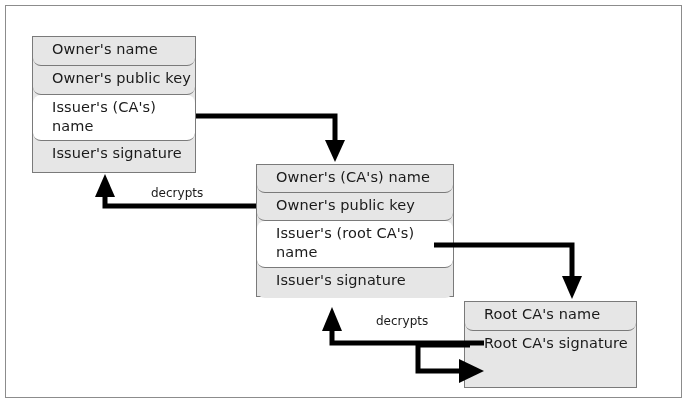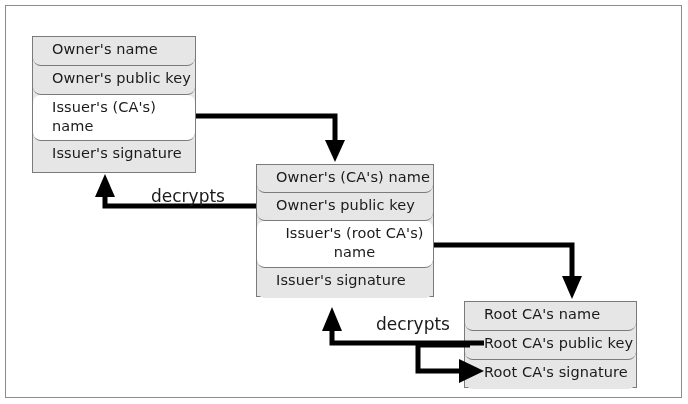--- a/index.html
+++ b/index.html
@@ -81,7 +81,7 @@
     <div class="cert-row" style="height:31px;">Issuer's signature</div>
   </div>
 
-  <div class="cert" style="left:256px; top:164px; width:178px; height:133px;">
+  <div class="cert" style="left:256px; top:164px; width:198px; height:133px;">
     <div class="cert-row" style="height:28px;">Owner's (CA's) name</div>
     <div class="cert-row" style="height:28px;">Owner's public key</div>
     <div class="cert-row shaded" style="height:47px;text-align:center;">Issuer's (root CA's)

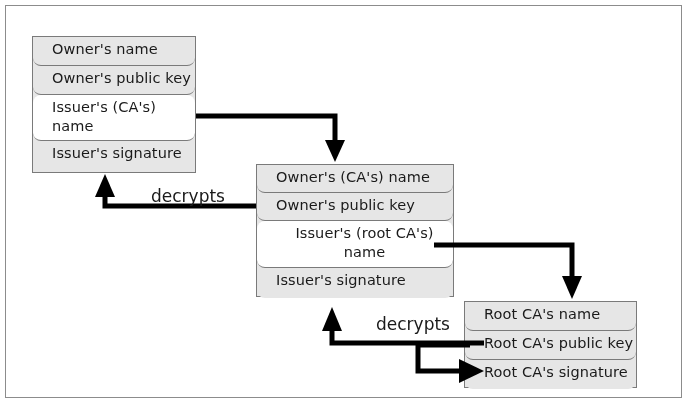--- a/index.html
+++ b/index.html
@@ -61,7 +61,7 @@
   }
   .edge-label {
     position: absolute;
-    font-size: 17px;
+    font-size: 12px;
     color: #1a1a1a;
     white-space: nowrap;
   }

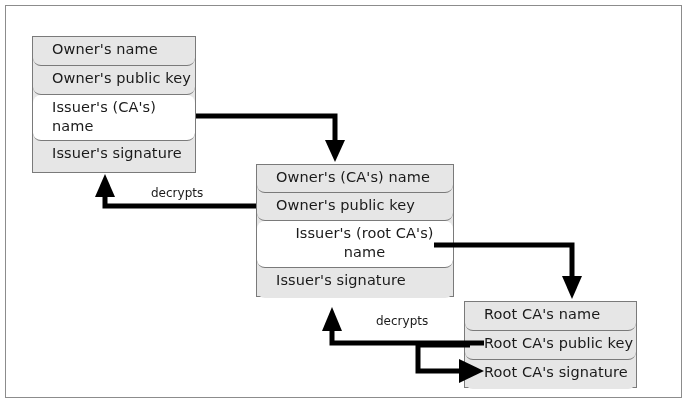--- a/index.html
+++ b/index.html
@@ -84,7 +84,7 @@
   <div class="cert" style="left:256px; top:164px; width:198px; height:133px;">
     <div class="cert-row" style="height:28px;">Owner's (CA's) name</div>
     <div class="cert-row" style="height:28px;">Owner's public key</div>
-    <div class="cert-row shaded" style="height:47px;text-align:center;">Issuer's (root CA's)
+    <div class="cert-row shaded" style="height:47px;">Issuer's (root CA's)
 name</div>
     <div class="cert-row" style="height:30px;">Issuer's signature</div>
   </div>

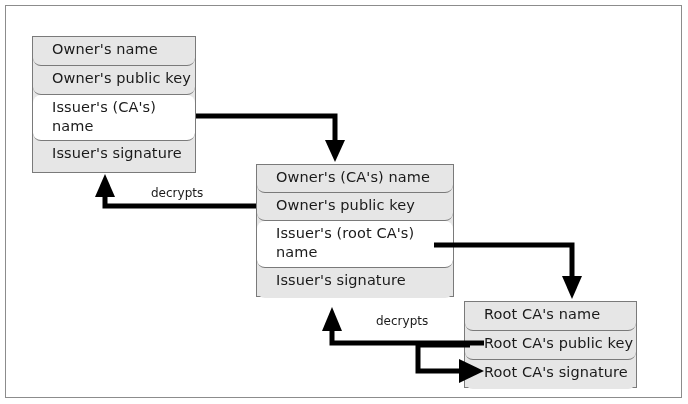--- a/index.html
+++ b/index.html
@@ -91,7 +91,6 @@
 
   <div class="cert" style="left:464px; top:301px; width:173px; height:87px;">
     <div class="cert-row" style="height:29px;">Root CA's name</div>
-    <div class="cert-row" style="height:29px;">Root CA's public key</div>
     <div class="cert-row" style="height:29px;">Root CA's signature</div>
   </div>
 

